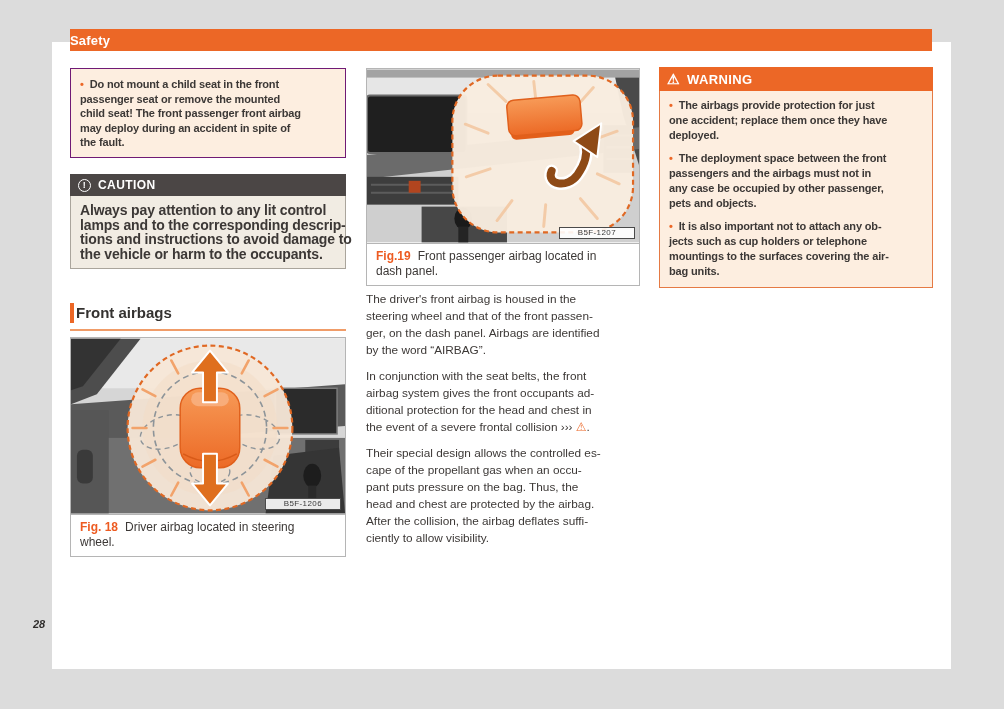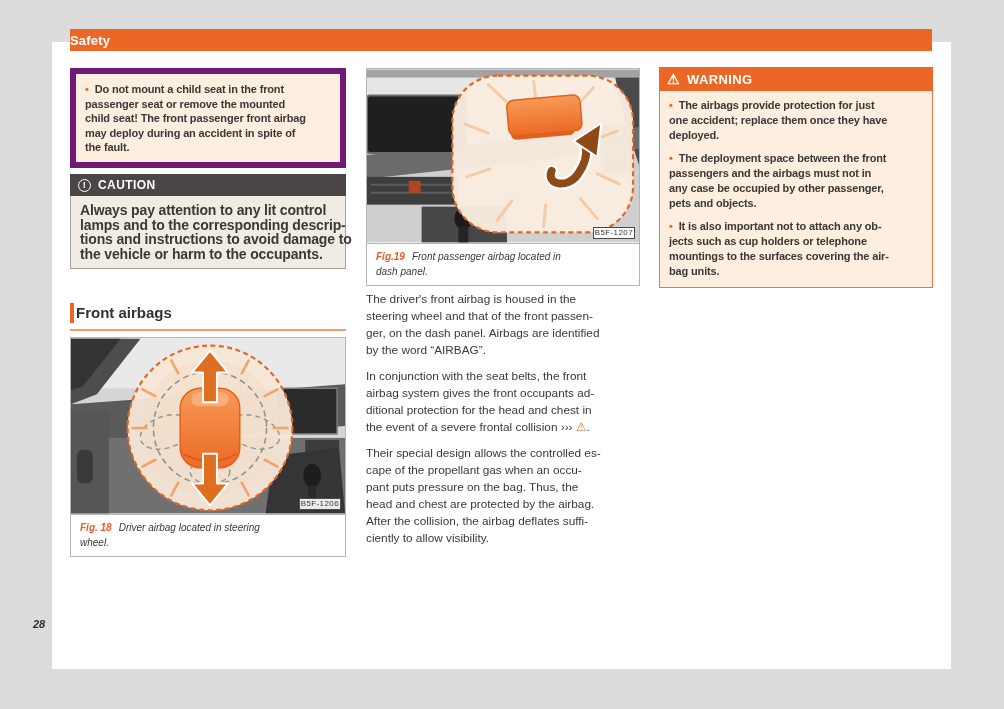--- a/index.html
+++ b/index.html
@@ -17,7 +17,7 @@
   
   .note-box{
     position:absolute;left:70px;top:68px;width:276px;box-sizing:border-box;
-    background:#fdeee0;border:6px solid #701a75;padding:8px 8px 7px 9px;
+    background:#fdeee0;border:1px solid #701a75;padding:8px 8px 7px 9px;
     font-size:11px;font-weight:bold;line-height:14.6px;letter-spacing:-.15px;
     white-space:pre;color:#3c3836;
   }

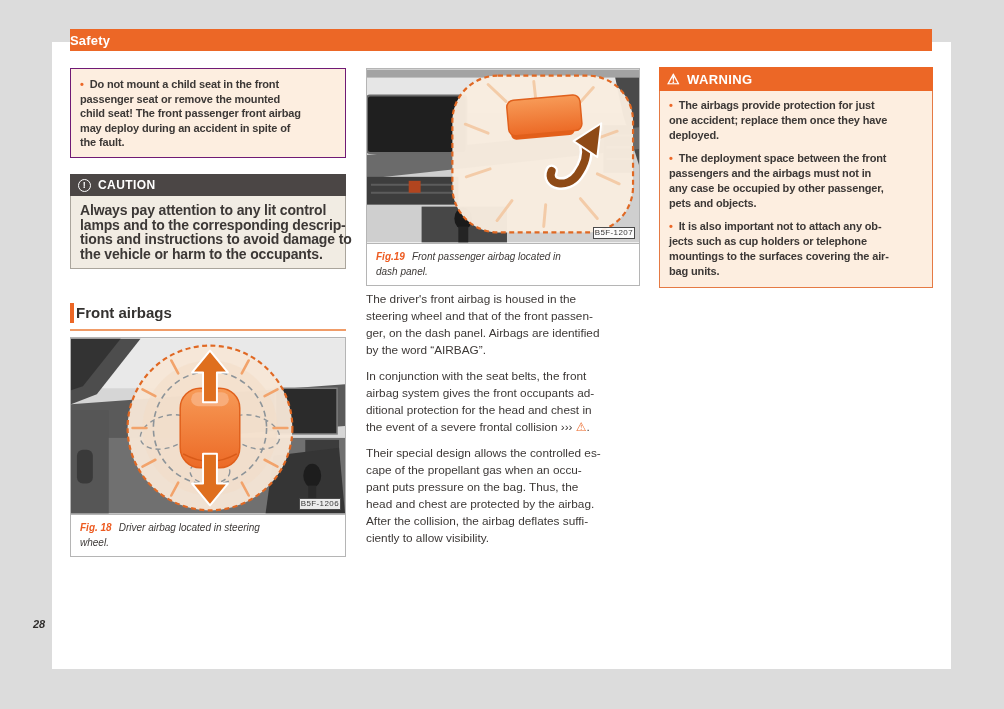--- a/index.html
+++ b/index.html
@@ -54,7 +54,7 @@
   .img-tag{
     position:absolute;right:4px;bottom:4px;background:rgba(255,255,255,.9);
     border:1px solid #4a4a4a;color:#3a3a3a;font-size:8px;line-height:10px;
-    padding:0 1px;letter-spacing:.4px;
+    padding:0 18px;letter-spacing:.4px;
   }
   .fig-caption{
     border-top:1px solid #b5b5b5;padding:5px 7px 6px 9px;

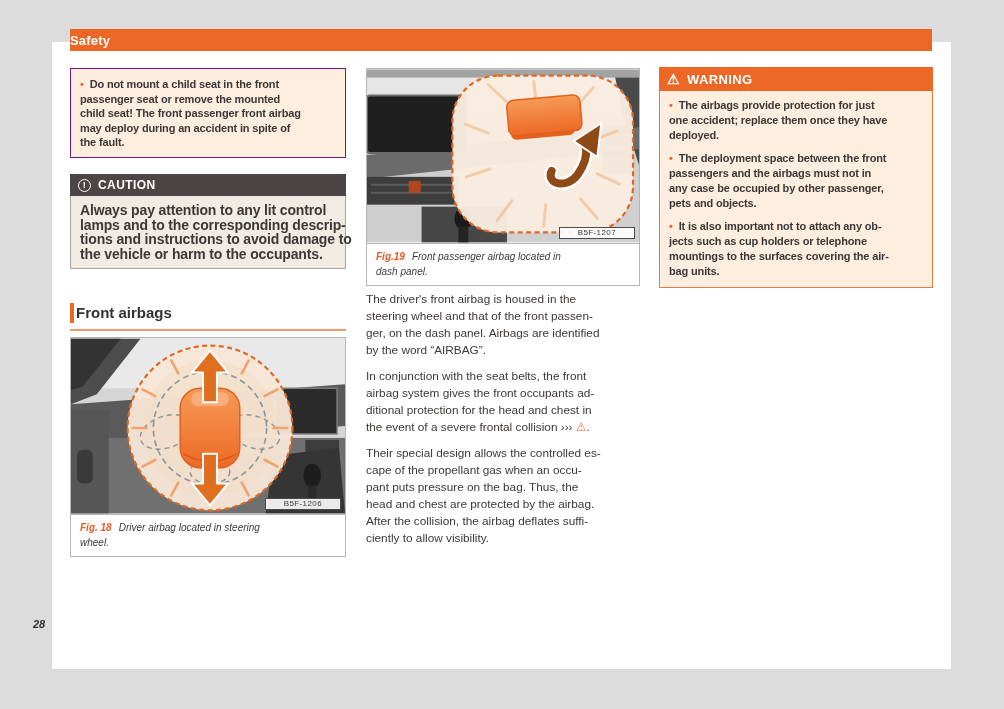--- a/index.html
+++ b/index.html
@@ -58,7 +58,7 @@
   }
   .fig-caption{
     border-top:1px solid #b5b5b5;padding:5px 7px 6px 9px;
-    font-size:10px;line-height:15px;color:#3c3836;white-space:pre-line;font-style:italic;
+    font-size:12px;line-height:15px;color:#3c3836;white-space:pre-line;
   }
   .fig-label{color:#ed5b21;font-weight:bold;margin-right:7px;}
   

